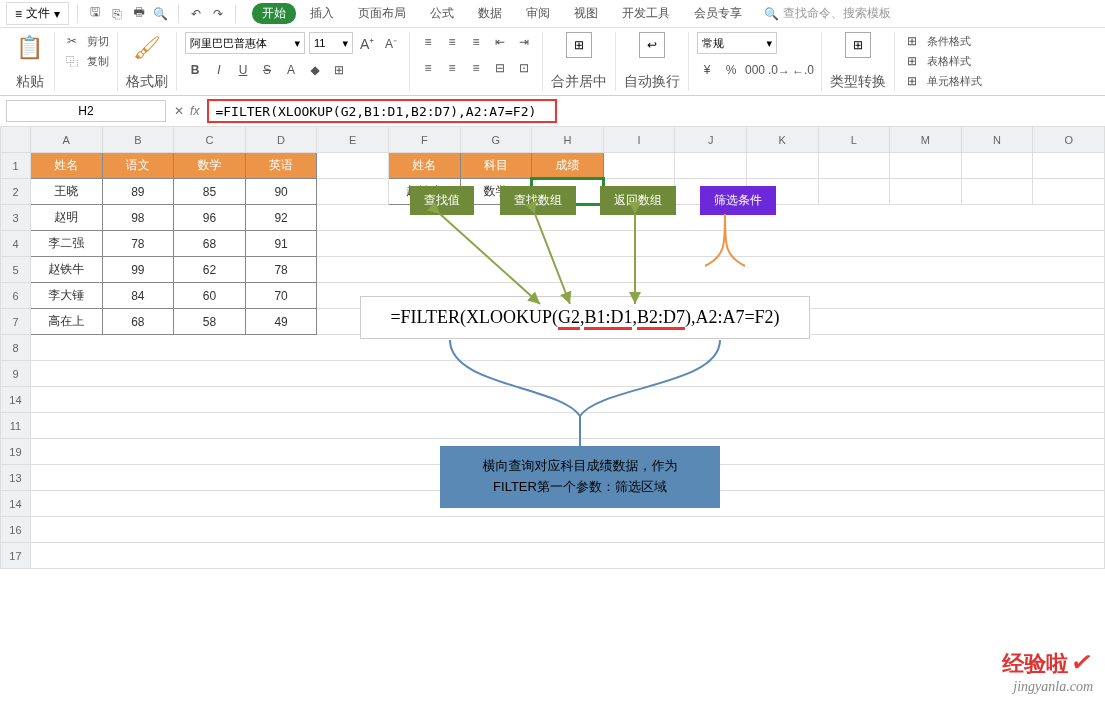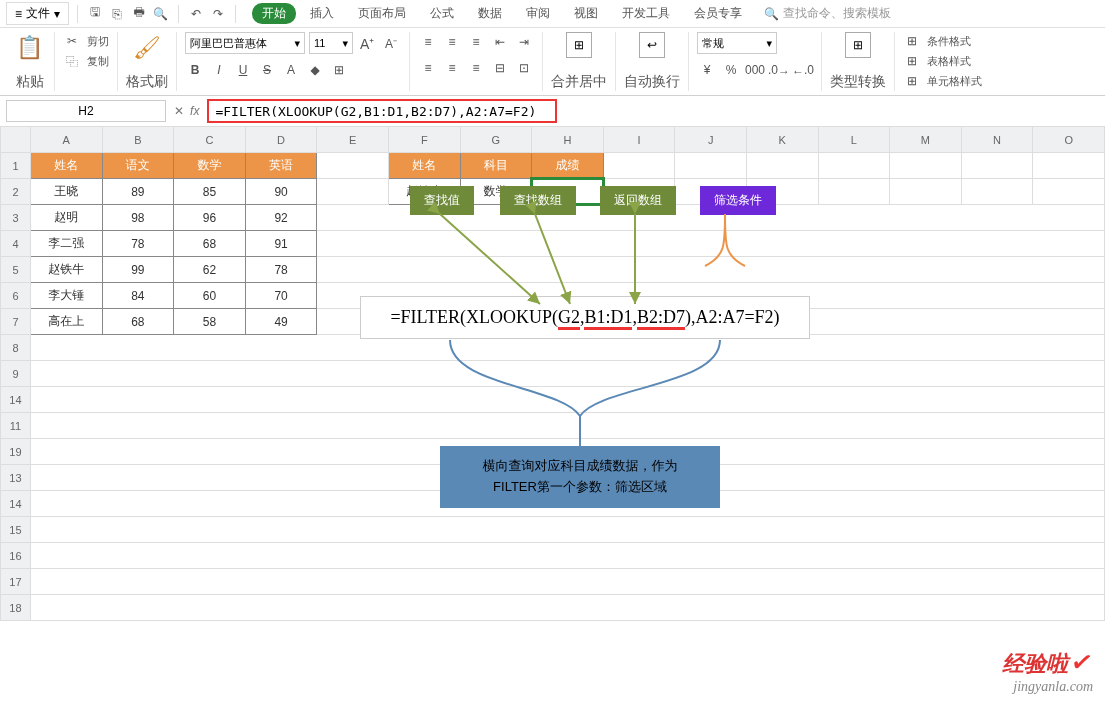--- a/index.html
+++ b/index.html
@@ -404,10 +404,6 @@
           <td colspan="15"></td>
         </tr>
   <tr>
-          <th class="rowh">15</th>
-          <td colspan="15"></td>
-        </tr>
-  <tr>
           <th class="rowh">16</th>
           <td colspan="15"></td>
         </tr>

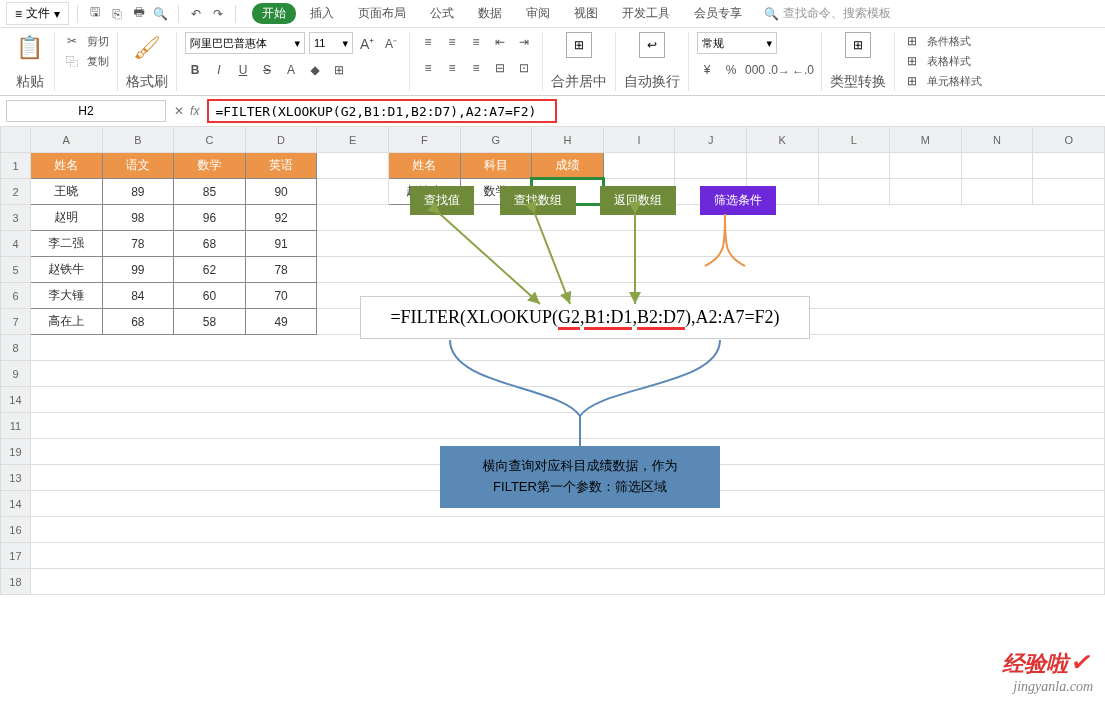--- a/index.html
+++ b/index.html
@@ -411,10 +411,6 @@
           <th class="rowh">17</th>
           <td colspan="15"></td>
         </tr>
-  <tr>
-          <th class="rowh">18</th>
-          <td colspan="15"></td>
-        </tr>
 </tbody>
     </table>
 

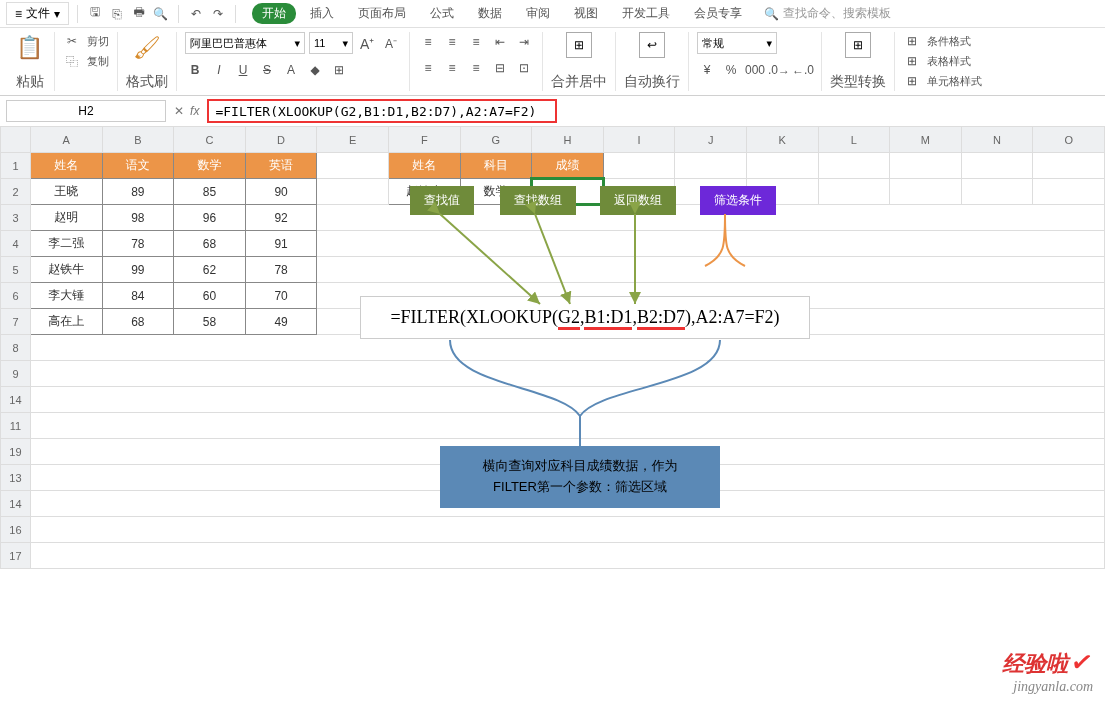--- a/index.html
+++ b/index.html
@@ -117,7 +117,7 @@
       position:absolute;right:12px;bottom:8px;text-align:right;color:#d33;
       font-family:"Microsoft YaHei";
     }
-    .watermark .l1 { font-size:22px;font-weight:bold;font-style:italic; }
+    .watermark .l1 { font-size:22px;font-weight:bold;}
     .watermark .ck { display:inline-block;color:#e33;font-size:26px;font-weight:bold;transform:rotate(10deg); }
     .watermark .l2 { font-size:14px;color:#888;font-style:italic; }
     svg.overlay { position:absolute;left:0;top:0;pointer-events:none; }

